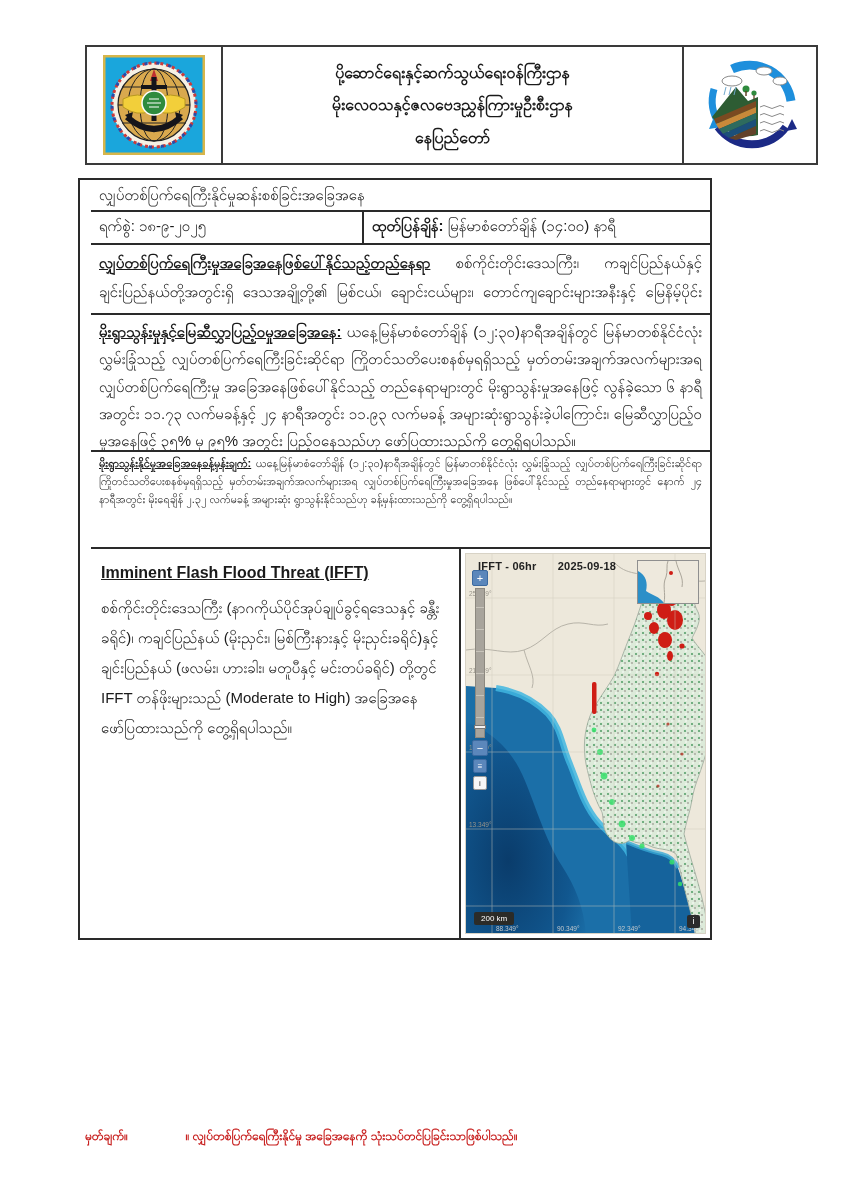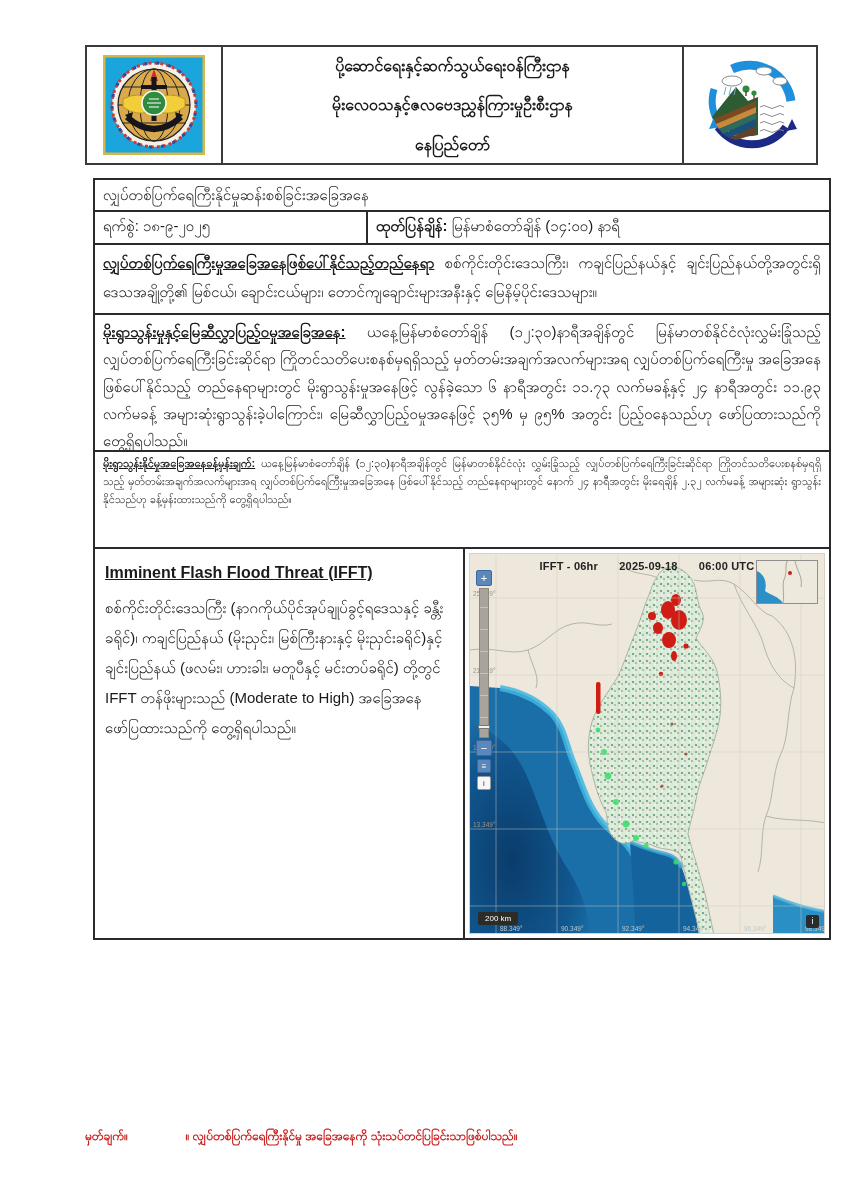--- a/index.html
+++ b/index.html
@@ -11,7 +11,7 @@
   .logo-cell { width:136px; display:flex; align-items:center; justify-content:center; }
   .logo-cell.left { border-right:2px solid #3a3a3a; }
   .logo-cell.right { border-left:2px solid #3a3a3a; width:134px; }
-  .head-title { flex:1; display:flex; flex-direction:column; align-items:center; justify-content:center; gap:18px; font-weight:bold; font-size:16px; text-align:center; line-height:1.35; }
+  .head-title { flex:1; display:flex; flex-direction:column; align-items:center; justify-content:center; gap:11px; font-weight:bold; font-size:16px; text-align:center; line-height:1.35; }
 
   
   .main-table { position:absolute; left:93px; top:178px; width:738px; border:2px solid #2a2a2a; background:#fff; }

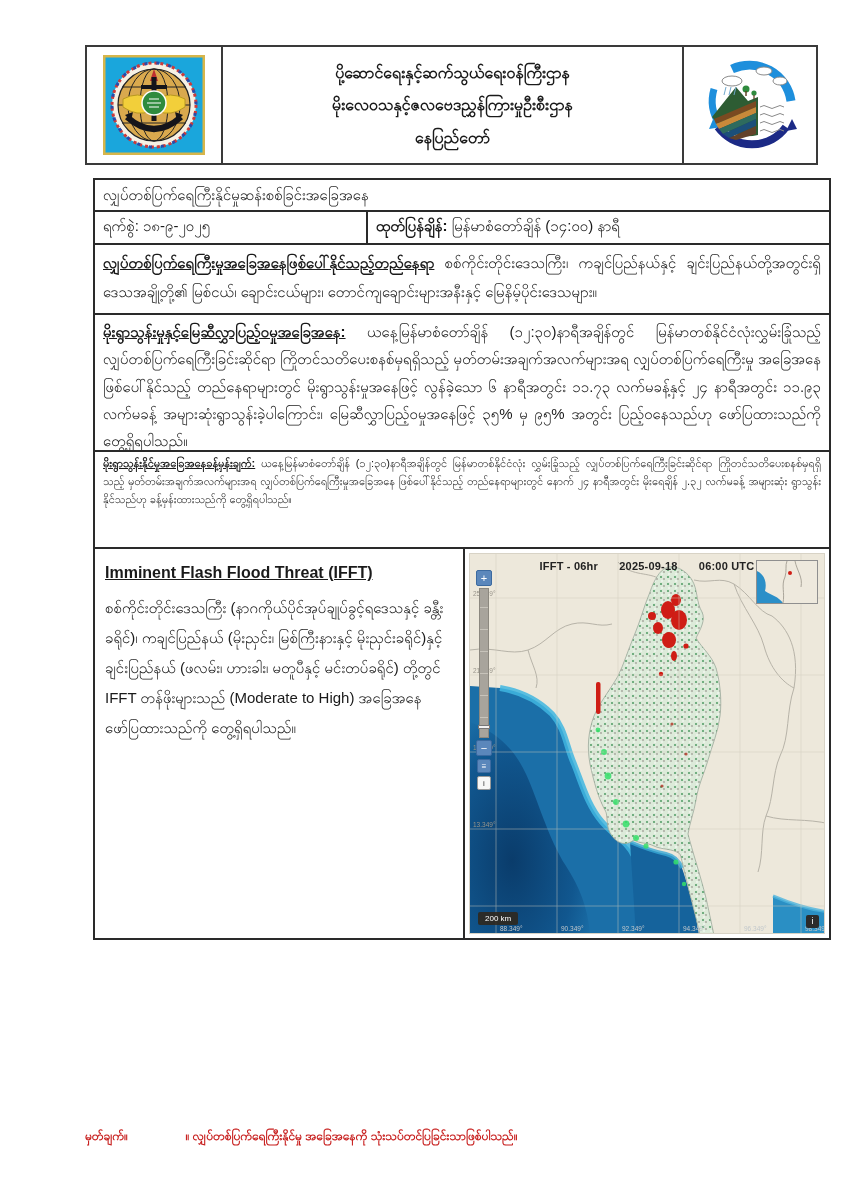--- a/index.html
+++ b/index.html
@@ -14,7 +14,7 @@
   .head-title { flex:1; display:flex; flex-direction:column; align-items:center; justify-content:center; gap:11px; font-weight:bold; font-size:16px; text-align:center; line-height:1.35; }
 
   
-  .main-table { position:absolute; left:93px; top:178px; width:738px; border:2px solid #2a2a2a; background:#fff; }
+  .main-table { position:absolute; left:78px; top:178px; width:634px; border:2px solid #2a2a2a; background:#fff;padding-left:11px; }
   .row { border-top:2px solid #2a2a2a; overflow:hidden; }
   .row:first-child { border-top:none; }
   .r-title { height:30px; padding:3px 8px; font-size:15px; line-height:1.6; }

